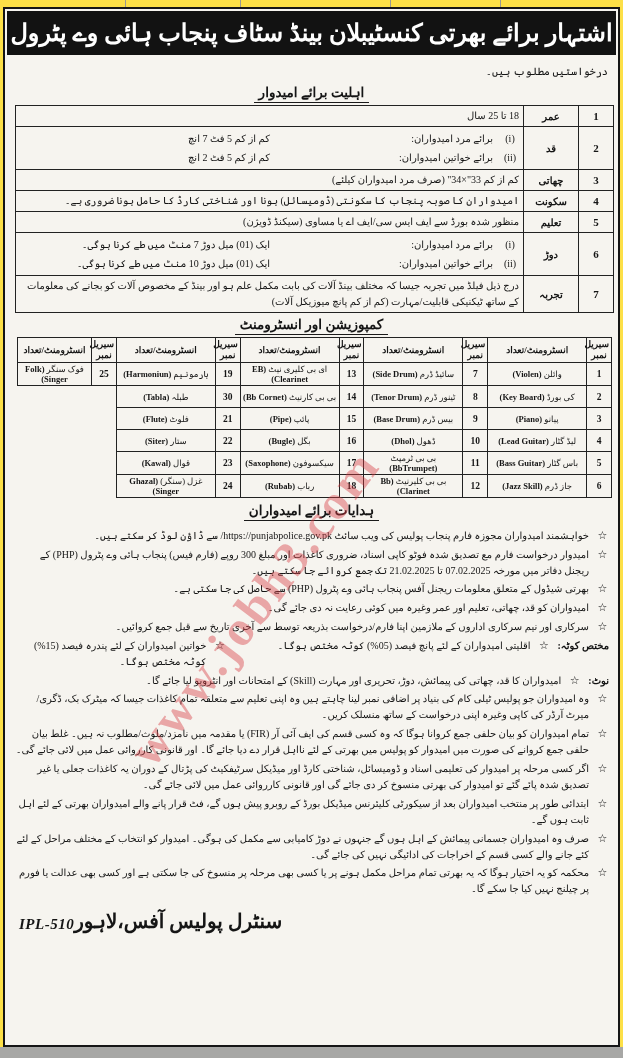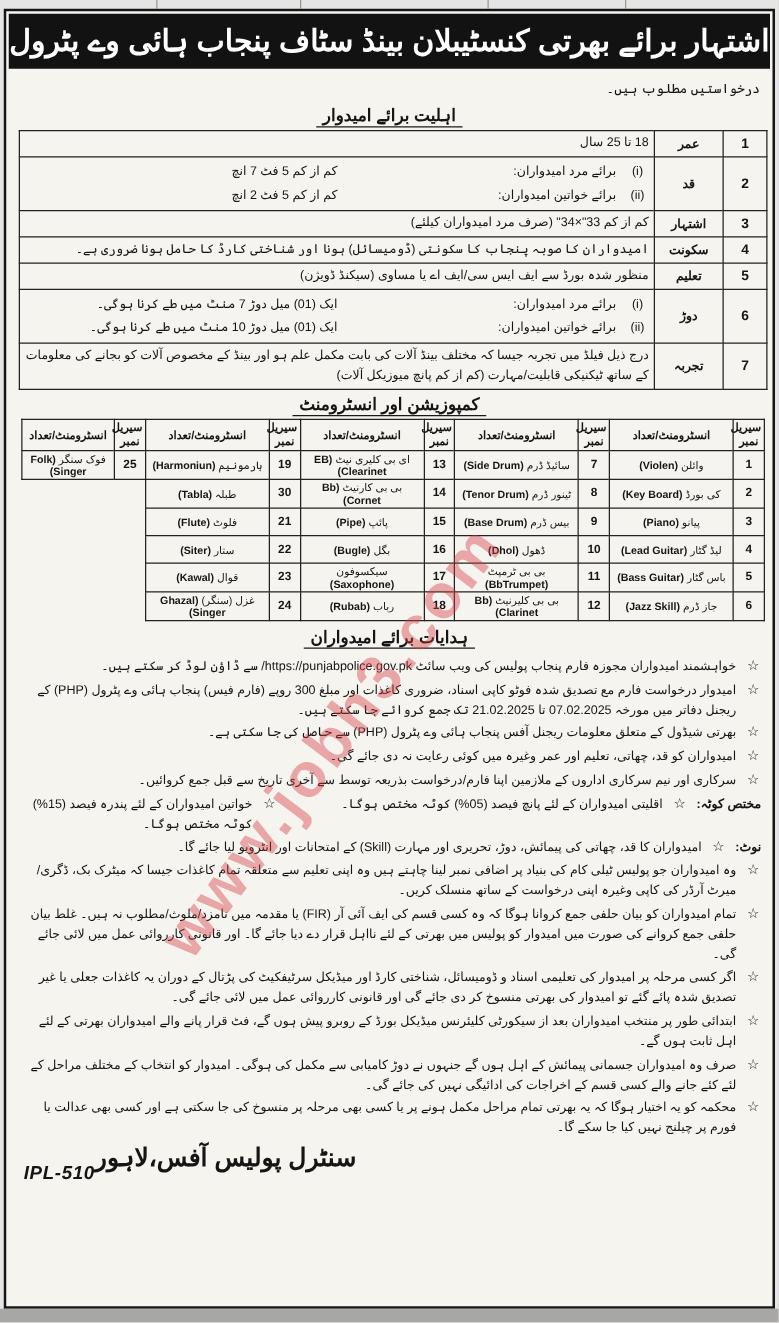--- a/index.html
+++ b/index.html
@@ -3,8 +3,8 @@
 <meta charset="utf-8">
 <style>
   html,body{margin:0;padding:0;background:#cfcdc7;}
-  .page{position:relative;width:623px;height:1058px;background:#e5e5e5;overflow:hidden;
-        font-family:Liberation Sans, sans-serif;color:#151515;}
+  .page{position:relative;width:623px;height:1058px;background:#fde047;overflow:hidden;
+        font-family:Liberation Serif, serif;color:#151515;}
   .vline{position:absolute;top:0;height:7px;width:1px;background:#9a9a94;}
   .ad{position:absolute;left:3px;right:3px;top:7px;bottom:11px;background:#f6f4ef;
       border:2px solid #161616;box-sizing:border-box;}

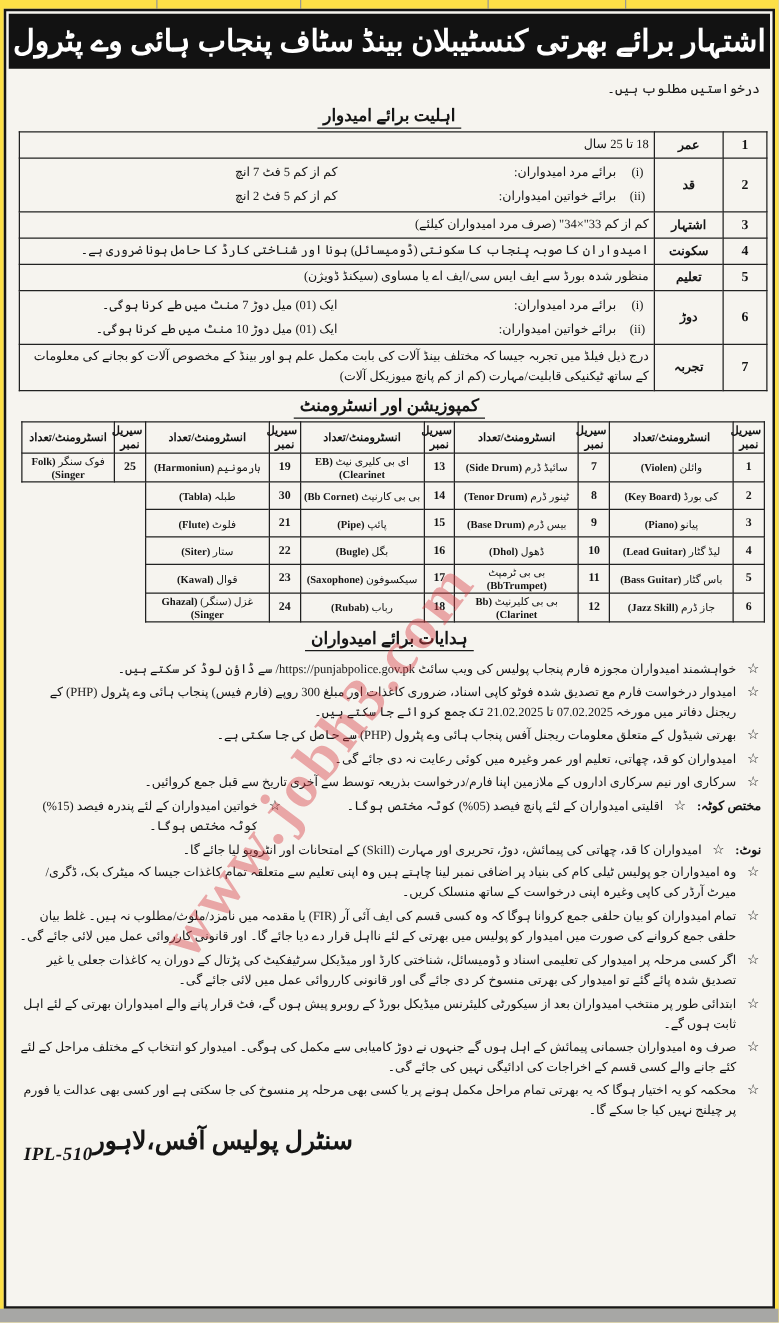--- a/index.html
+++ b/index.html
@@ -90,7 +90,7 @@
       </tr>
       <tr>
         <td class="no">3</td>
-        <td class="lbl">اشتہار</td>
+        <td class="lbl">چھاتی</td>
         <td class="cnt">کم از کم 33"×34" (صرف مرد امیدواران کیلئے)</td>
       </tr>
       <tr>

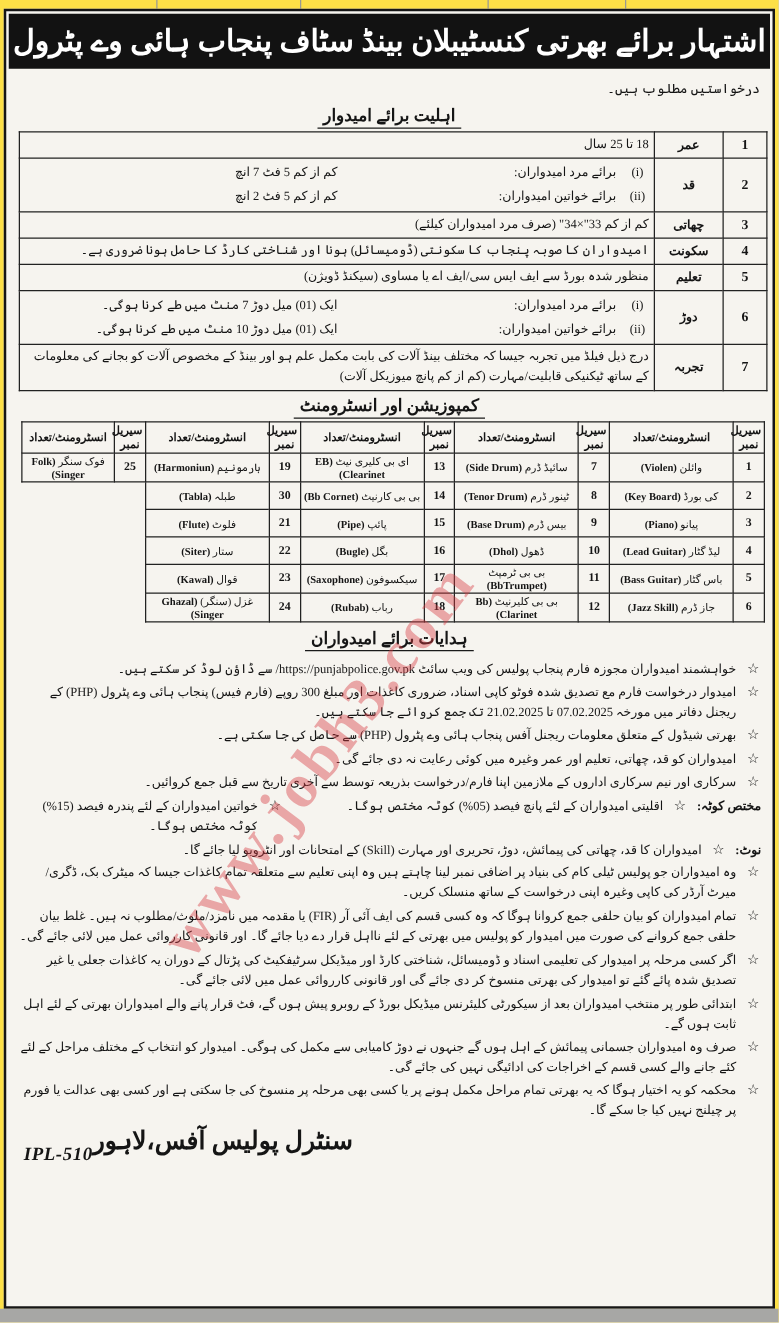--- a/index.html
+++ b/index.html
@@ -38,7 +38,7 @@
   .b.quota .q1{flex:none;margin-left:44px;}
   .b.quota .q2{flex:1;text-align:right;}
   .sig1{direction:rtl;text-align:right;font-size:23px;font-weight:bold;padding:10px 28px 0 0;}
-  .sig-row{display:flex;align-items:flex-start;}
+  .sig-row{display:flex;align-items:flex-end;}
   .ipl{font-weight:bold;font-style:italic;font-size:15px;margin:16px 0 2px 14px;letter-spacing:.5px;}
   .sig2{direction:rtl;font-size:20px;font-weight:bold;margin:0 46px 2px 0;}
   .watermark{position:absolute;left:116px;top:742px;transform:rotate(-53deg);

